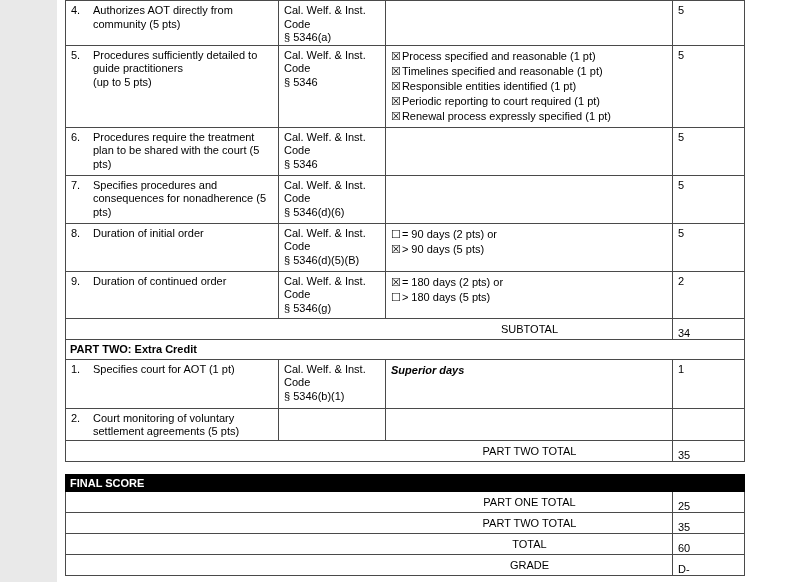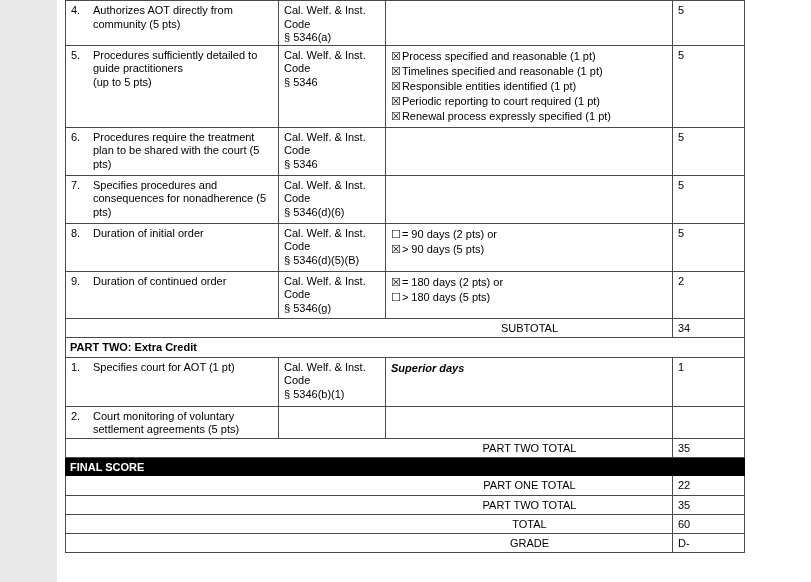--- a/index.html
+++ b/index.html
@@ -23,7 +23,7 @@
   .c-code{padding:3px 4px 0 5px;white-space:pre-line;line-height:13.5px;}
   .c-det{padding:3px 4px 0 5px;line-height:14px;}
   .c-pts{padding:3px 4px 0 5px;}
-  .mid{vertical-align:middle;padding-top:0;}
+  .mid{vertical-align:middle;padding-top:8px;}
 
   .chk-line{line-height:14px;}
   .box{font-family:"DejaVu Sans", sans-serif;font-size:11px;margin-right:1px;}

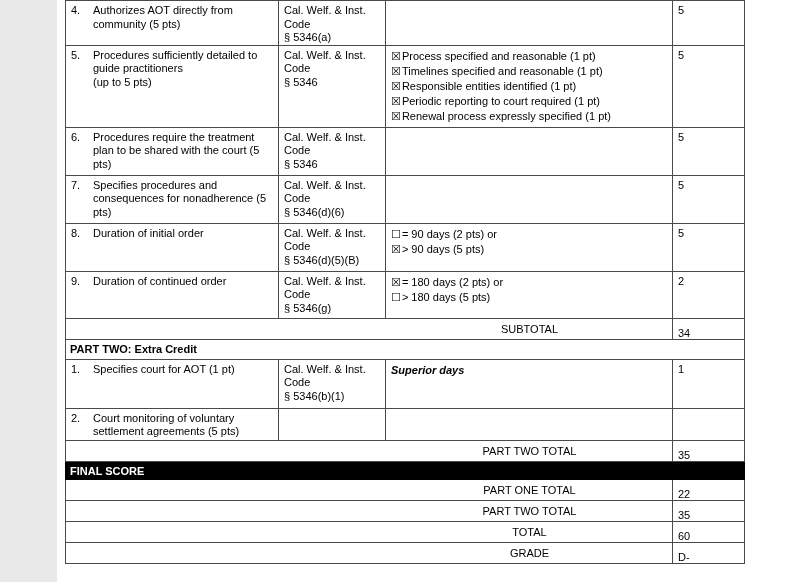--- a/index.html
+++ b/index.html
@@ -37,7 +37,7 @@
 
   .p2h{font-weight:bold;vertical-align:middle;padding-left:4px;}
 
-  .t2{margin-top:0;}
+  .t2{margin-top:12px;}
   .black-bar{
     background:#000000;color:#ffffff;font-weight:bold;
     vertical-align:middle;padding-left:4px;border-color:#000;

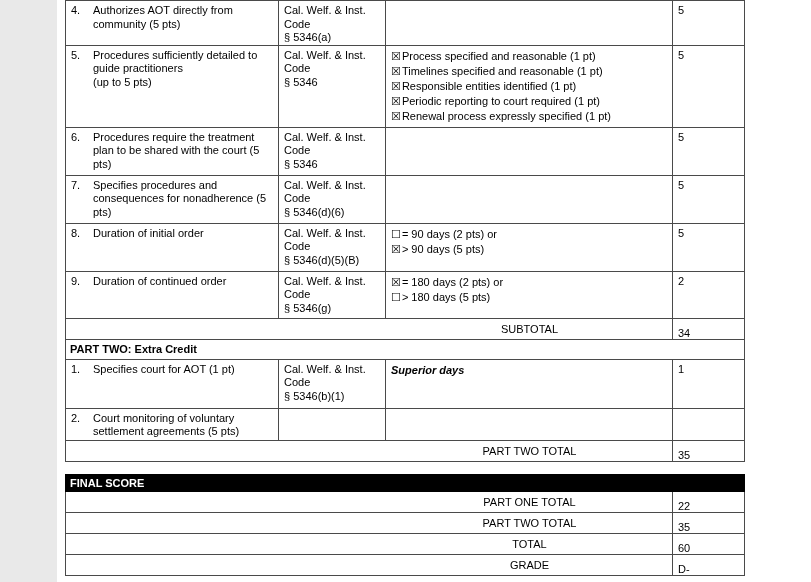--- a/index.html
+++ b/index.html
@@ -223,7 +223,7 @@
         <td class="c-merge">
               <div class="sum-label">PART ONE TOTAL</div>
             </td>
-        <td class="c-pts mid">22</td>
+        <td class="c-pts mid">25</td>
       </tr>
       <tr style="height:19px">
         <td class="c-merge">

